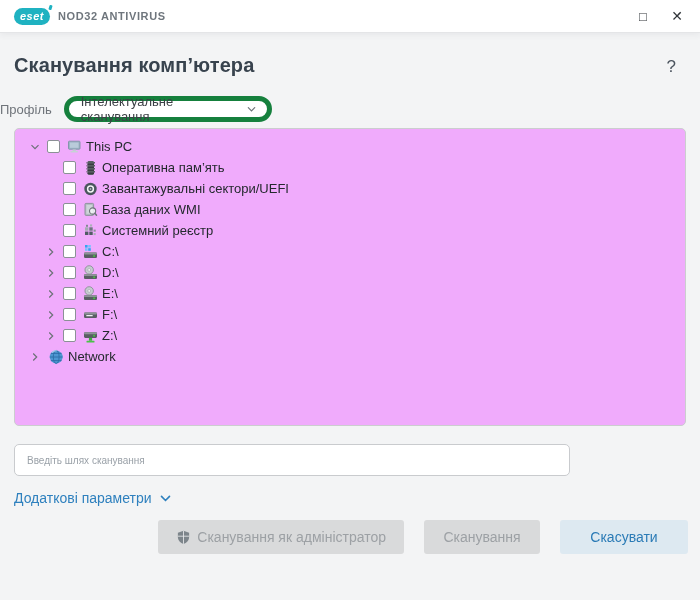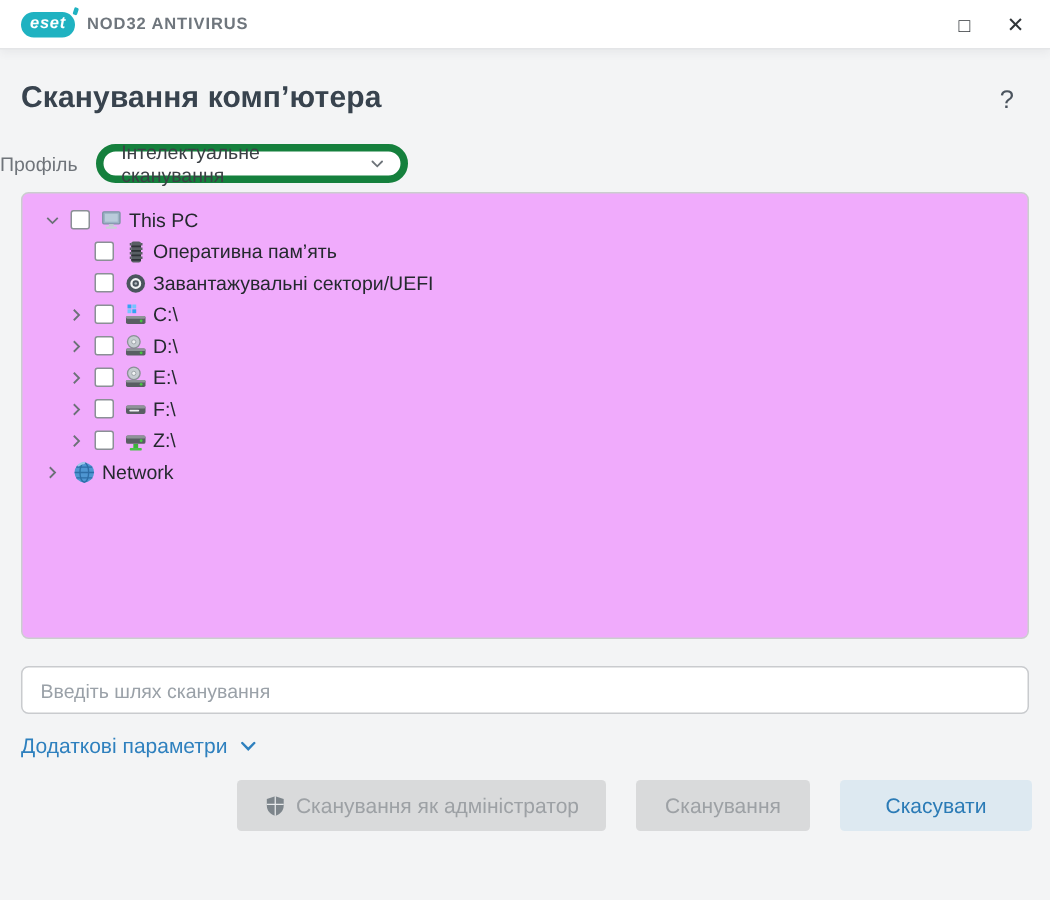--- a/index.html
+++ b/index.html
@@ -186,6 +186,19 @@
       <span class="tlabel">Завантажувальні сектори/UEFI</span>
     </div>
 
+    <div class="tree-row lvl1">
+      <span class="twist"></span>
+      <span class="cb"></span>
+      <span class="ticon">
+          <svg width="17" height="16" viewBox="0 0 17 16">
+            <rect x="3" y="1.4" width="8.6" height="12" rx="1" fill="#b4bcc2" stroke="#878f96" stroke-width="0.9"></rect>
+            <rect x="4.4" y="3" width="5.8" height="8.8" fill="#d9dee2" opacity="0.7"></rect>
+            <circle cx="10.6" cy="9" r="3.1" fill="#f1f4f6" fill-opacity="0.85" stroke="#6e757b" stroke-width="1.1"></circle>
+            <line x1="12.9" y1="11.3" x2="14.5" y2="13.2" stroke="#6e757b" stroke-width="1.5" stroke-linecap="round"></line>
+          </svg>
+        </span>
+      <span class="tlabel">База даних WMI</span>
+    </div>
 
 
     <div class="tree-row lvl1">

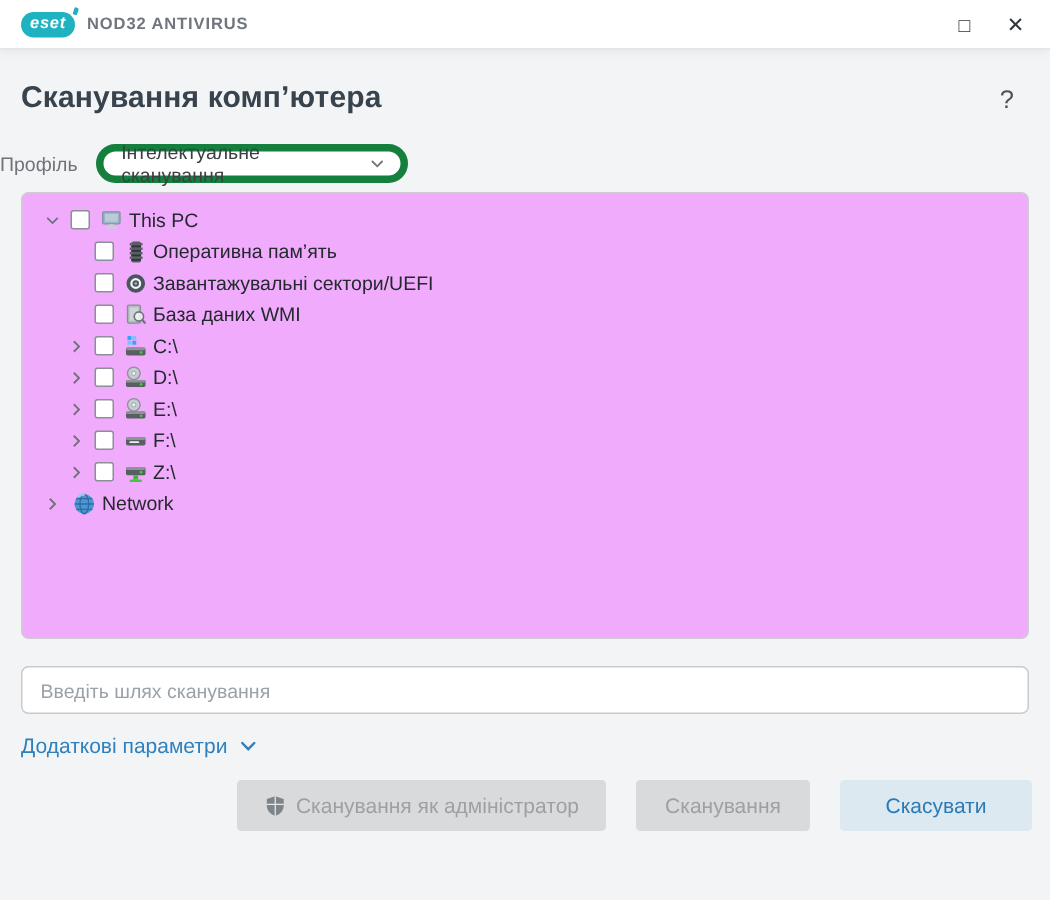--- a/index.html
+++ b/index.html
@@ -200,6 +200,23 @@
       <span class="tlabel">База даних WMI</span>
     </div>
 
+    <div class="tree-row lvl1">
+      <span class="twist"></span>
+      <span class="cb"></span>
+      <span class="ticon">
+          <svg width="17" height="16" viewBox="0 0 17 16">
+            <rect x="3" y="8.6" width="3.4" height="3.4" fill="#515b65"></rect>
+            <rect x="7.3" y="8.6" width="3.4" height="3.4" fill="#515b65"></rect>
+            <rect x="7.3" y="4.3" width="3.4" height="3.4" fill="#6d7680"></rect>
+            <rect x="3" y="4.3" width="3.4" height="3.4" fill="#a4acb3"></rect>
+            <rect x="11.6" y="6.6" width="2.1" height="2.1" fill="#8a929a"></rect>
+            <rect x="11.6" y="10" width="2.1" height="2.1" fill="#aab1b8"></rect>
+            <rect x="8" y="1.4" width="2.1" height="2.1" fill="#aab1b8"></rect>
+            <rect x="4" y="1.8" width="2" height="2" fill="#828a92"></rect>
+          </svg>
+        </span>
+      <span class="tlabel">Системний реєстр</span>
+    </div>
 
     <div class="tree-row lvl1">
       <span class="twist">

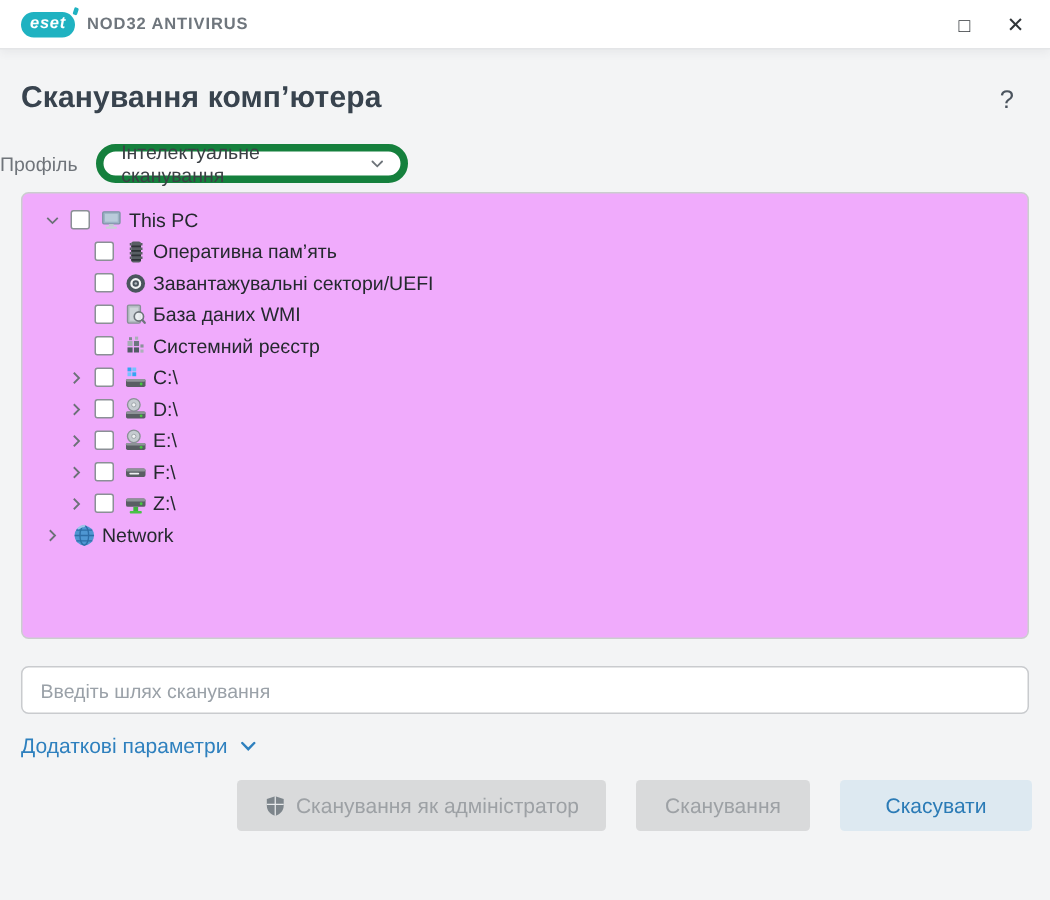--- a/index.html
+++ b/index.html
@@ -80,9 +80,9 @@
 
   
   .path-input {
-    display:block; margin:18px 14px 0; width:672px; height:32px;
+    display:block; margin:18px 14px 0; width:556px; height:32px;
     border:1px solid #c9cbce; border-radius:5px; background:#ffffff;
-    padding:0 12px; font-size:13px; color:#3b4045;
+    padding:0 12px; font-size:10px; color:#3b4045;
     font-family:"Liberation Sans","DejaVu Sans",sans-serif; outline:none; flex:0 0 auto;
   }
   .path-input::placeholder { color:#9aa1a8; }

